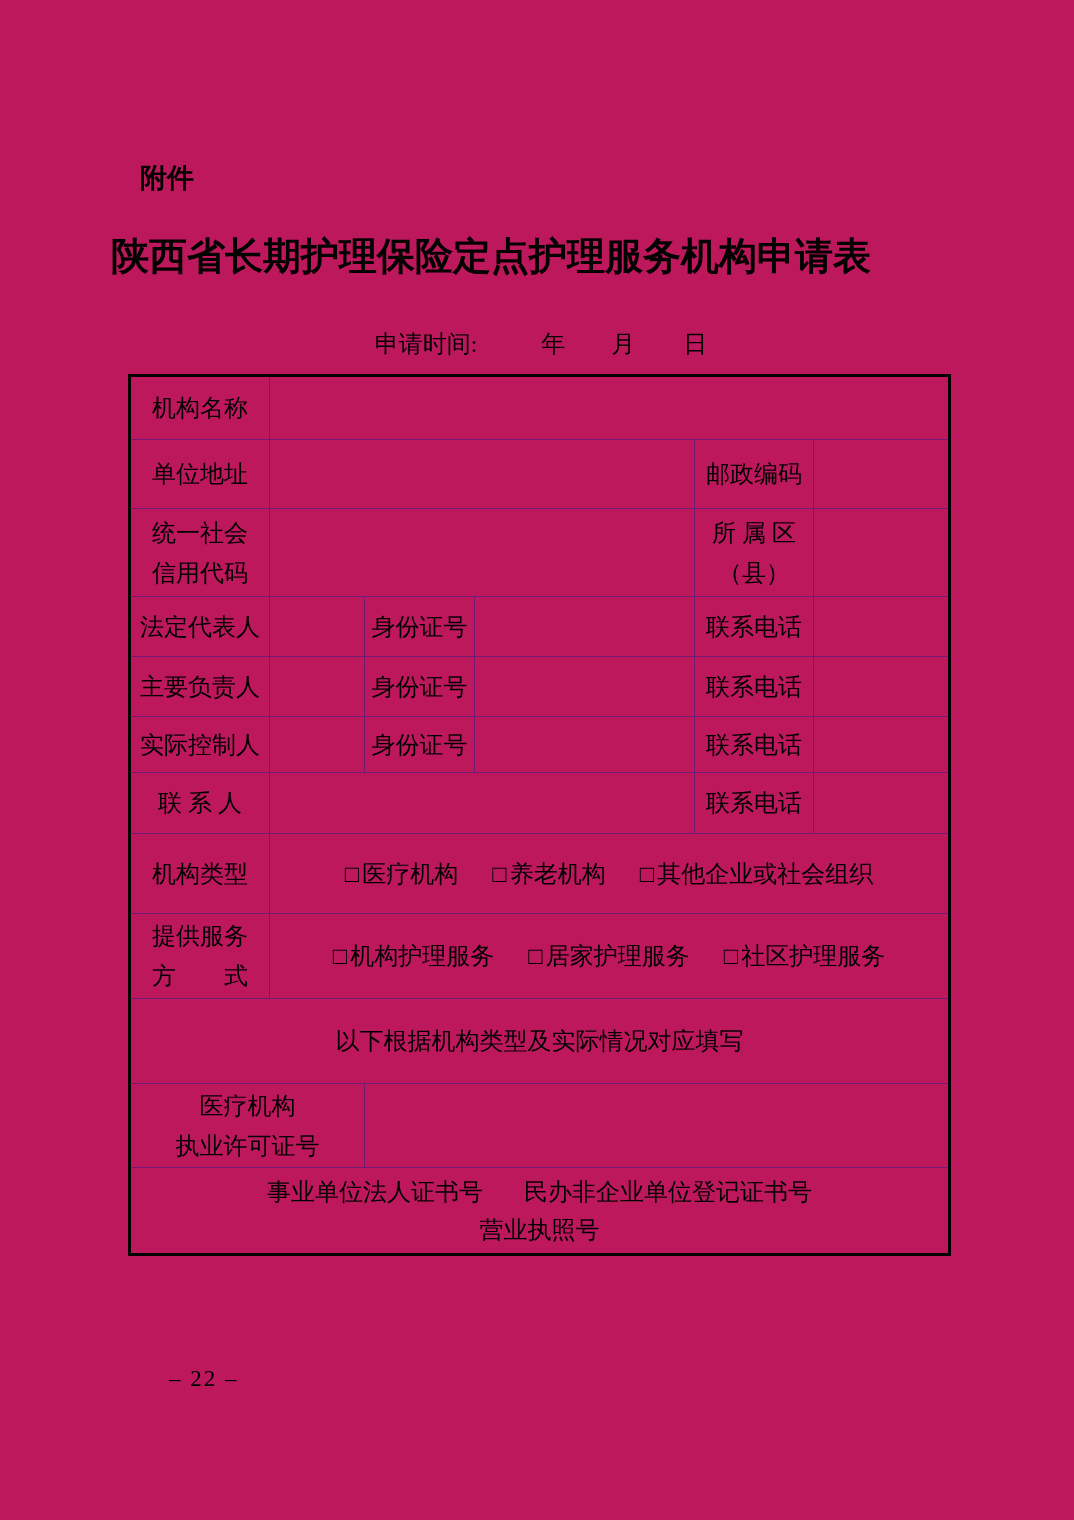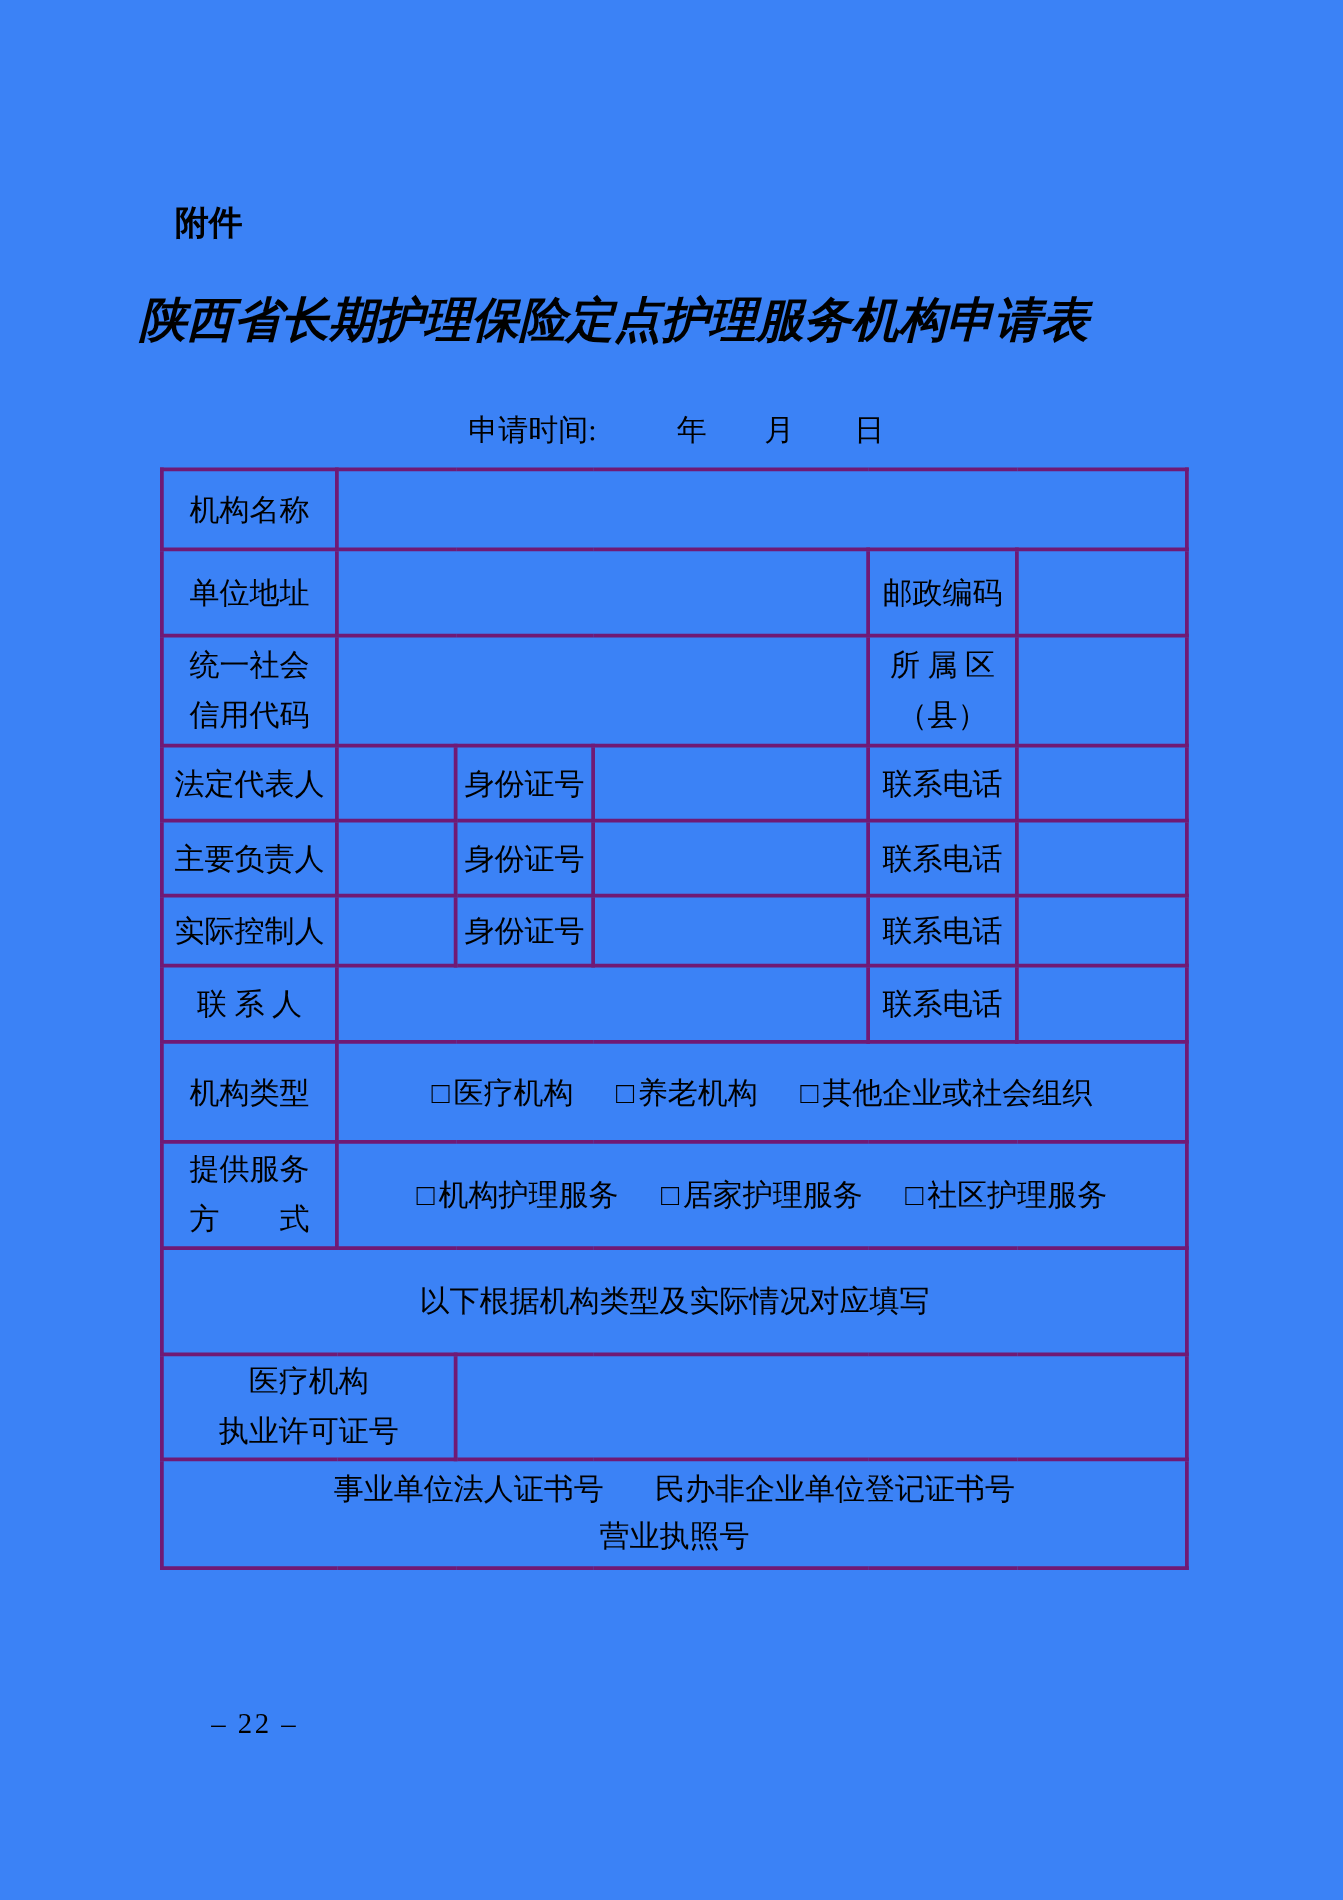--- a/index.html
+++ b/index.html
@@ -7,7 +7,7 @@
     position:relative;
     width:1074px; height:1520px;
     margin:0 auto;
-    background:#3b82f6;
+    background:#be185d;
     color:#000;
     font-family:"Liberation Serif","DejaVu Serif",serif;
   }

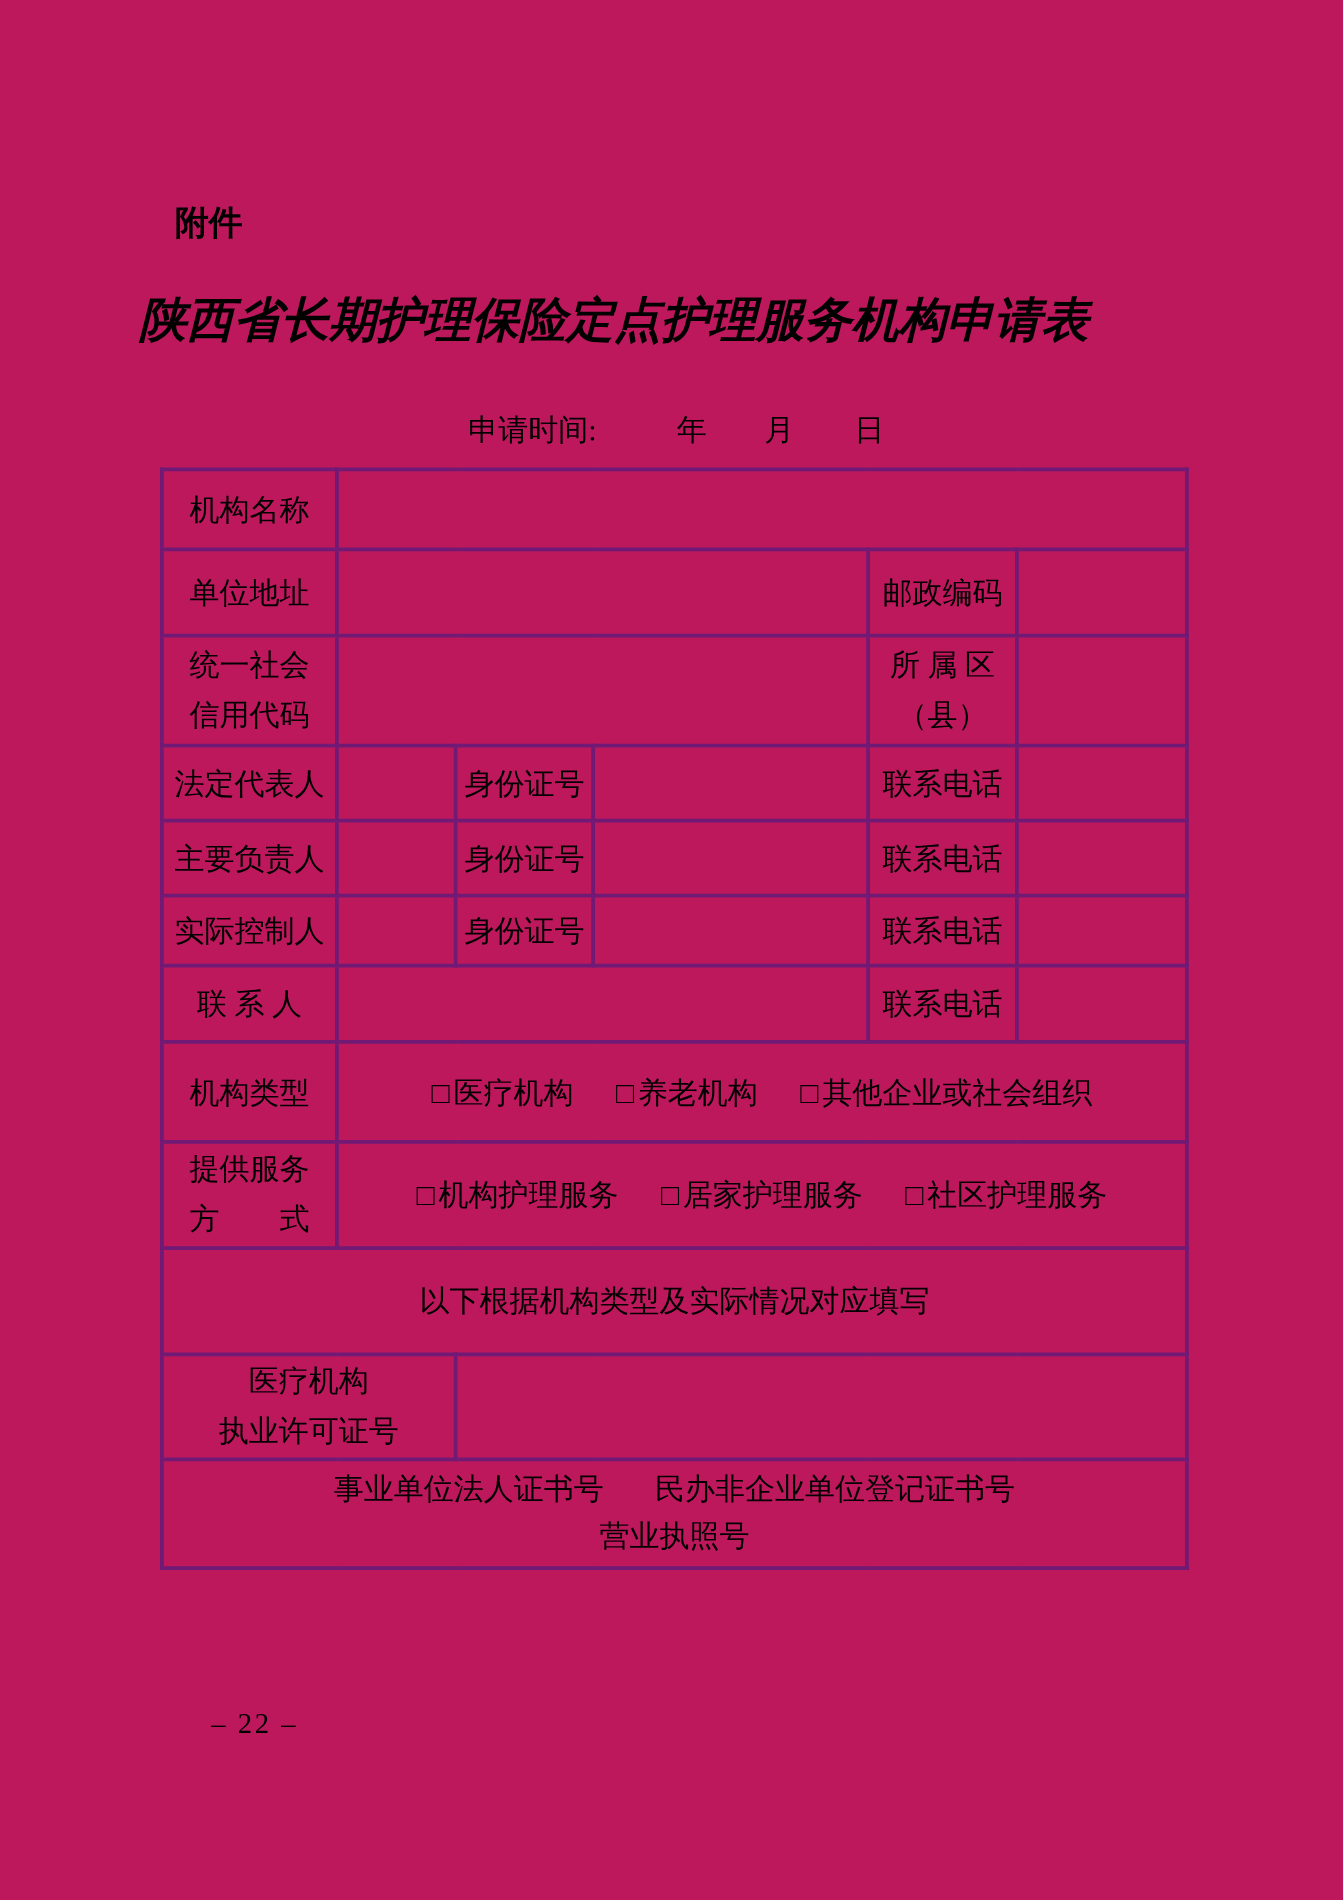--- a/index.html
+++ b/index.html
@@ -21,7 +21,6 @@
     margin:0; text-align:center;
     font-size:38px; font-weight:bold;
     font-family:"Liberation Serif","DejaVu Serif",serif;
-    font-style:italic;
   }
   .apply-time {
     position:absolute; left:128px; top:328px; width:826px;

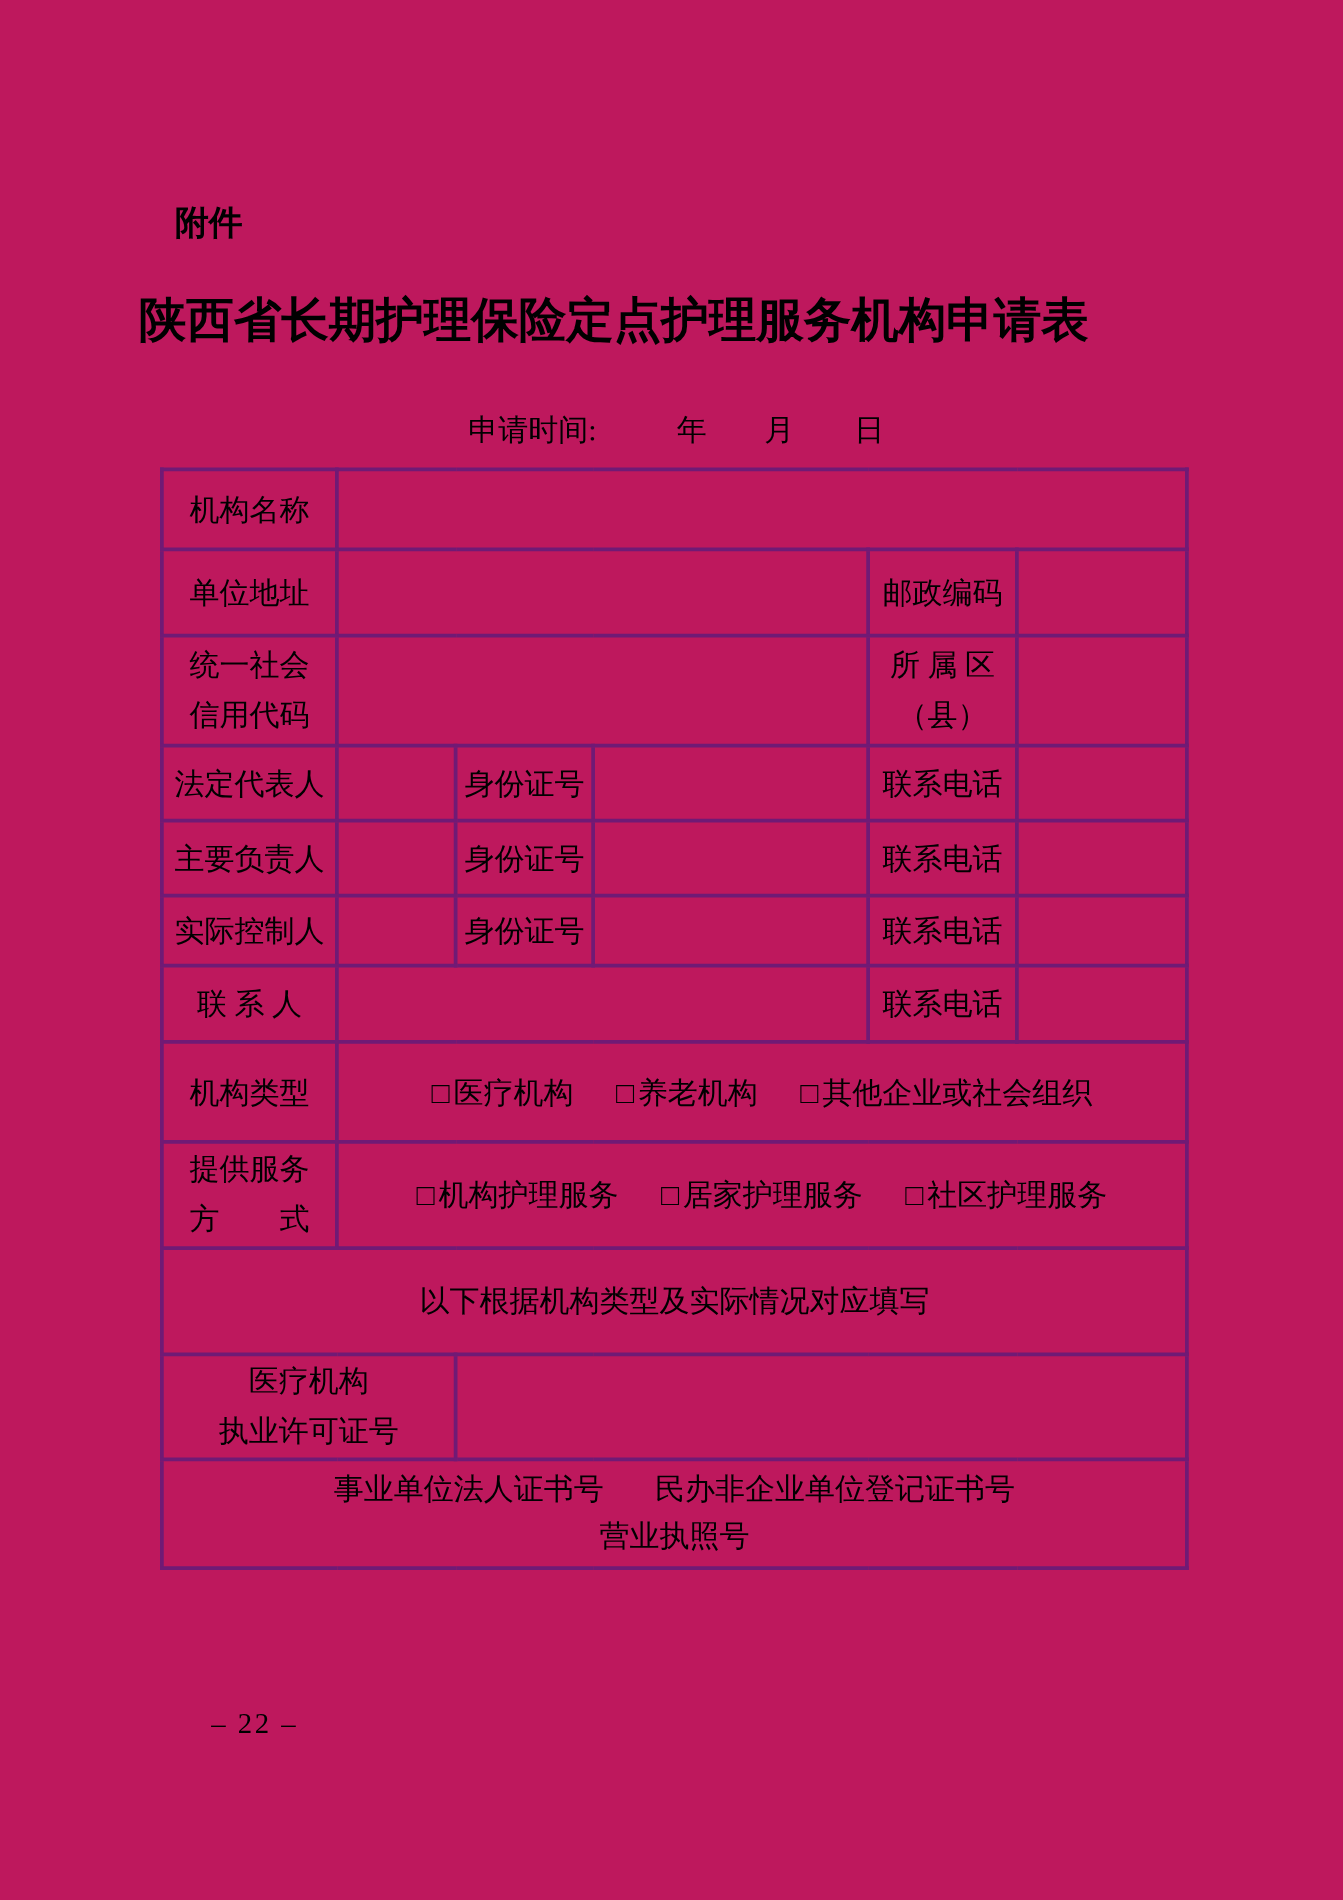--- a/index.html
+++ b/index.html
@@ -37,7 +37,7 @@
     border:3px solid #000;
   }
   .form-table td {
-    border:3px solid #701a75;
+    border:1px solid #701a75;
     padding:0;
     text-align:center; vertical-align:middle;
     font-size:24px;

